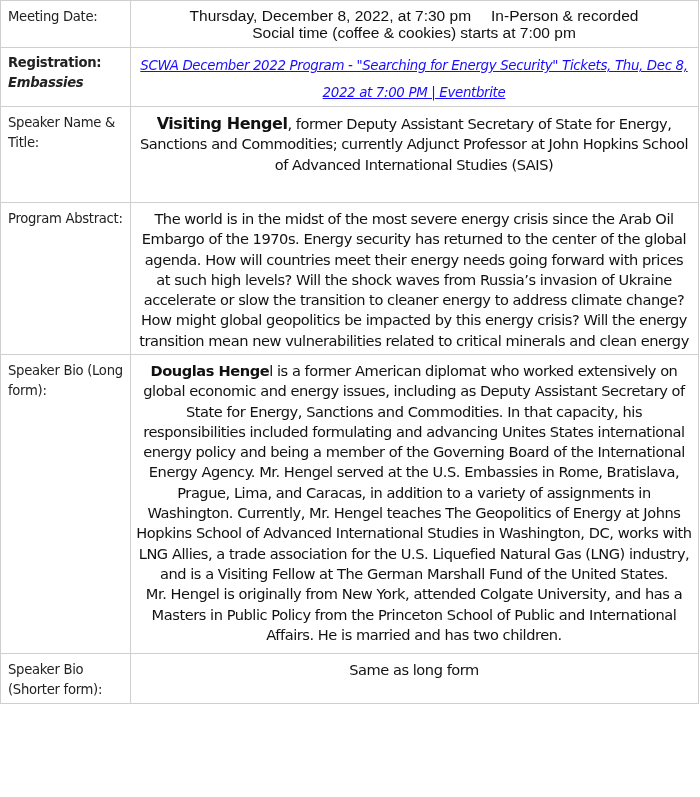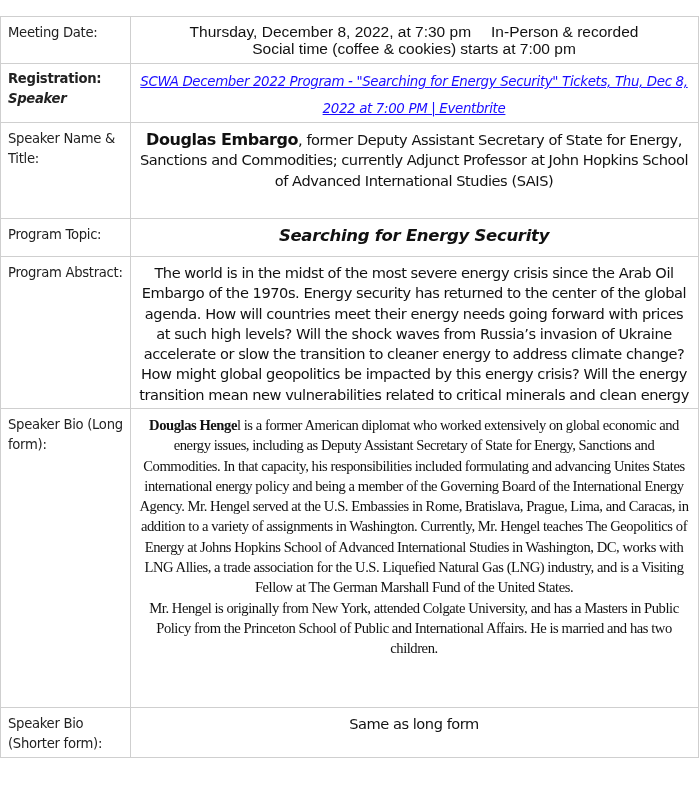--- a/index.html
+++ b/index.html
@@ -5,7 +5,7 @@
   html, body { margin: 0; padding: 0; background: #ffffff; }
   body { width: 700px; height: 797px; overflow: hidden; position: relative; }
   table.doc {
-    position: absolute; left: 0; top: 16px;
+    position: absolute; left: 0; top: 0;
     width: 699px;
     border-collapse: collapse;
     table-layout: fixed;

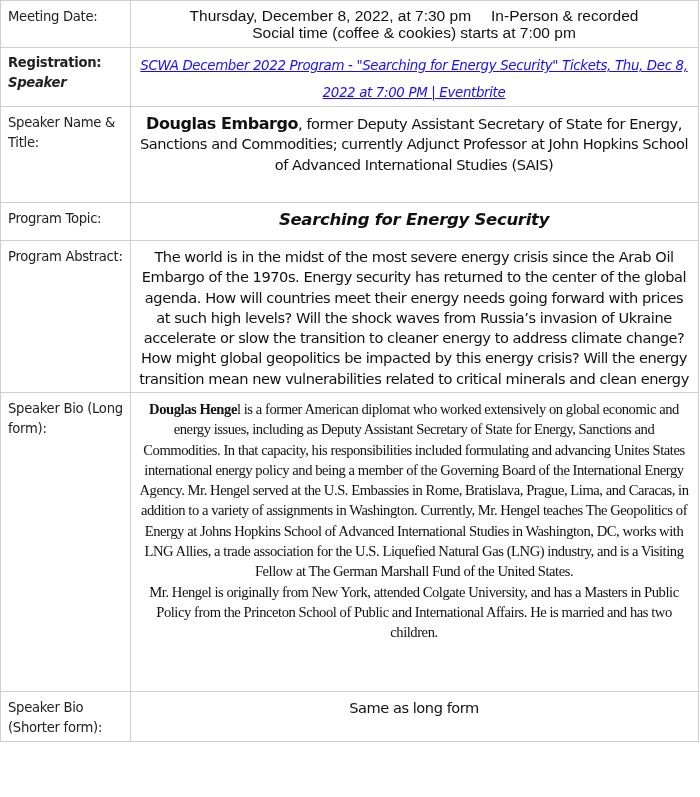--- a/index.html
+++ b/index.html
@@ -61,7 +61,7 @@
   <tr style="height:49px;">
     <td class="label" style="padding-top:5px !important;font-weight:bold;">
       <div>Registration:</div>
-      <div class="italic">Speaker</div>
+      <div class="italic">Embassies</div>
     </td>
     <td class="value" style="padding-top:4px !important;">
       <a class="link">SCWA December 2022 Program - "Searching for Energy Security" Tickets, Thu, Dec 8, 2022 at 7:00 PM | Eventbrite</a>

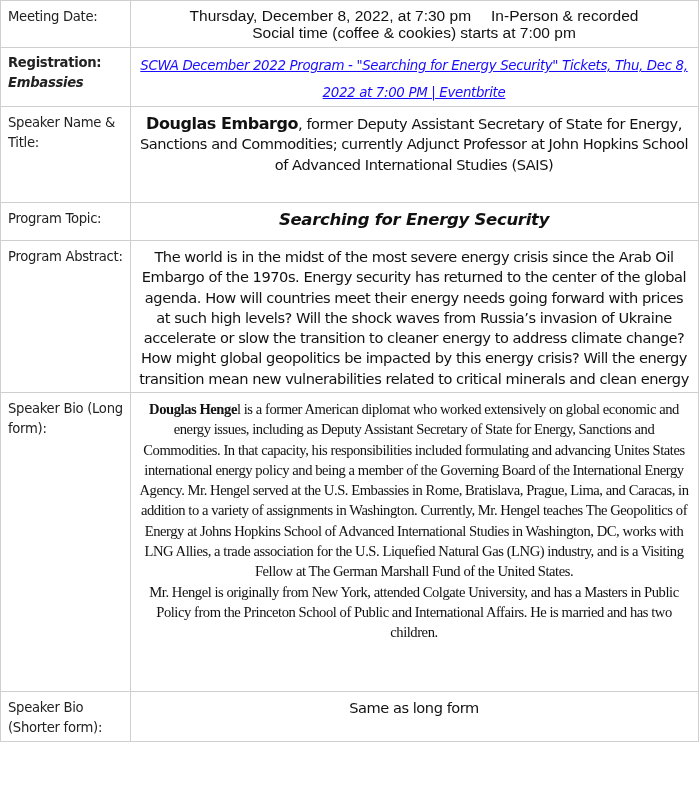--- a/index.html
+++ b/index.html
@@ -72,7 +72,7 @@
   <tr style="height:96px;">
     <td class="label">Speaker Name &amp; Title:</td>
     <td class="value" style="padding-top:7px !important;">
-      <span class="speaker-name-bold">Douglas Embargo</span><span>, former Deputy Assistant Secretary of State for Energy, Sanctions and Commodities; currently Adjunct Professor at John Hopkins School of Advanced International Studies (SAIS)</span>
+      <span class="speaker-name-bold">Visiting Hengel</span><span>, former Deputy Assistant Secretary of State for Energy, Sanctions and Commodities; currently Adjunct Professor at John Hopkins School of Advanced International Studies (SAIS)</span>
     </td>
   </tr>
 

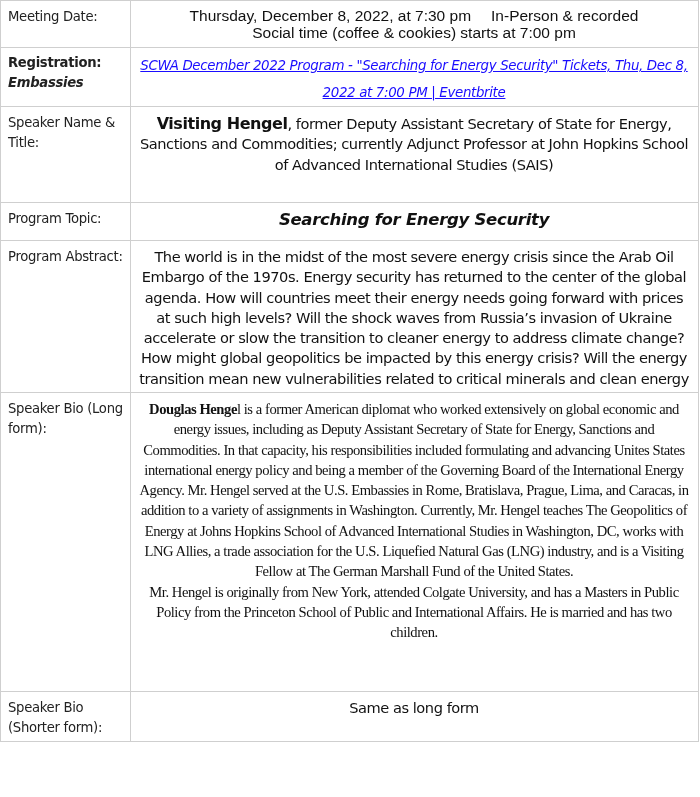--- a/index.html
+++ b/index.html
@@ -76,12 +76,6 @@
     </td>
   </tr>
 
-  <tr style="height:38px;">
-    <td class="label">Program Topic:</td>
-    <td class="value" style="padding-top:7px !important;">
-      <span class="topic">Searching for Energy Security</span>
-    </td>
-  </tr>
 
   <tr style="height:152px;">
     <td class="label">Program Abstract:</td>

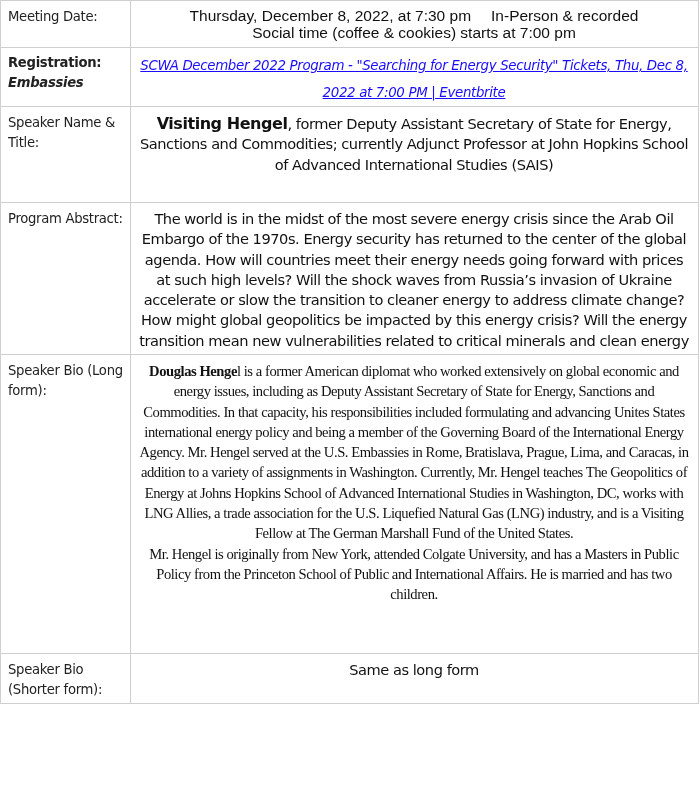--- a/index.html
+++ b/index.html
@@ -86,7 +86,7 @@
 
   <tr style="height:299px;margin-left:20px;">
     <td class="label">Speaker Bio (Long form):</td>
-    <td class="value" style="padding-top:6px !important;font-family:Liberation Serif, serif;">
+    <td class="value" style="padding-top:6px !important;">
       <div class="clip" style="height:292px;">
         <div><b>Douglas Henge</b><span>l</span><span> is a former American diplomat who worked extensively on global economic and energy issues, including as Deputy Assistant Secretary of State for Energy, Sanctions and Commodities.  In that capacity, his responsibilities included formulating and advancing Unites States international energy policy and being a member of the Governing Board of the International Energy Agency.  Mr. Hengel served at the U.S. Embassies in Rome, Bratislava, Prague, Lima, and Caracas, in addition to a variety of assignments in Washington.  Currently, Mr. Hengel teaches The Geopolitics of Energy at Johns Hopkins School of Advanced International Studies in Washington, DC, works with LNG Allies, a trade association for the U.S. Liquefied Natural Gas (LNG) industry, and is a Visiting Fellow at The German Marshall Fund of the United States.</span></div>
         <div>Mr. Hengel is originally from New York, attended Colgate University, and has a Masters in Public Policy from the Princeton School of Public and International Affairs.  He is married and has two children.</div>

